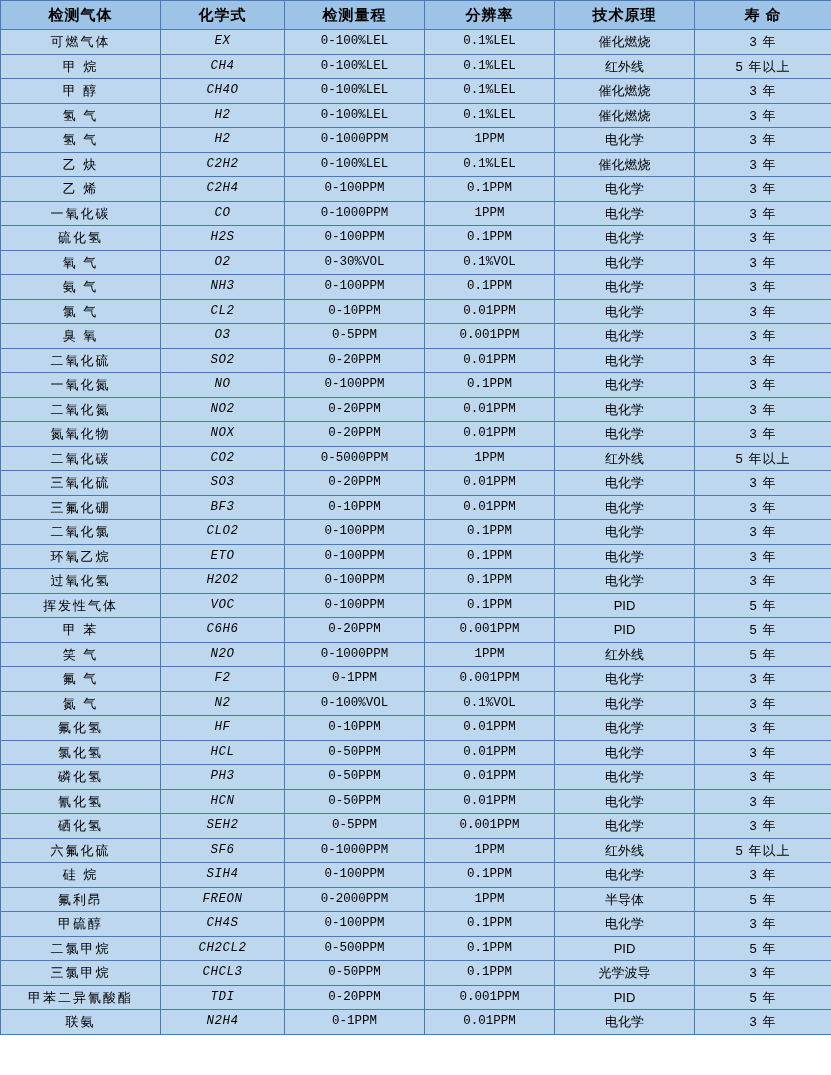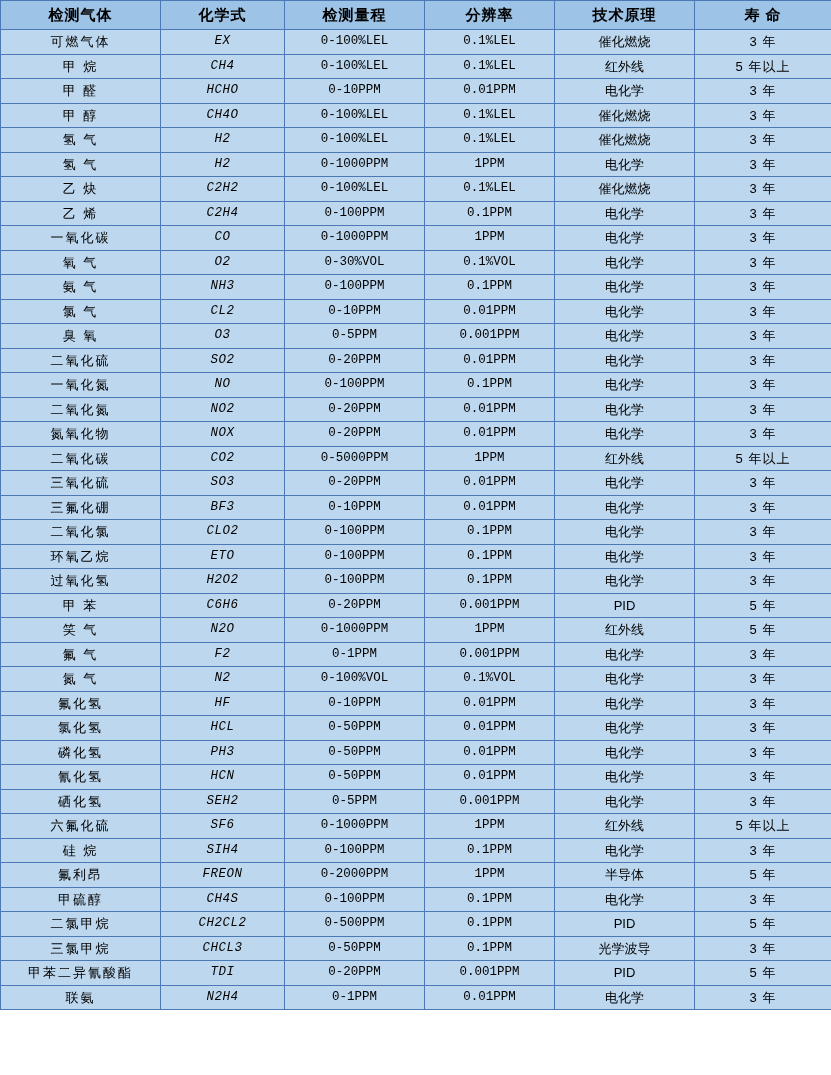--- a/index.html
+++ b/index.html
@@ -104,14 +104,6 @@
         <td class="life">5 年以上</td>
       </tr>
       <tr>
-        <td class="name">甲 醛</td>
-        <td class="formula">HCHO</td>
-        <td class="range">0-10PPM</td>
-        <td class="res">0.01PPM</td>
-        <td class="principle">电化学</td>
-        <td class="life">3 年</td>
-      </tr>
-      <tr>
         <td class="name">甲 醇</td>
         <td class="formula">CH4O</td>
         <td class="range">0-100%LEL</td>

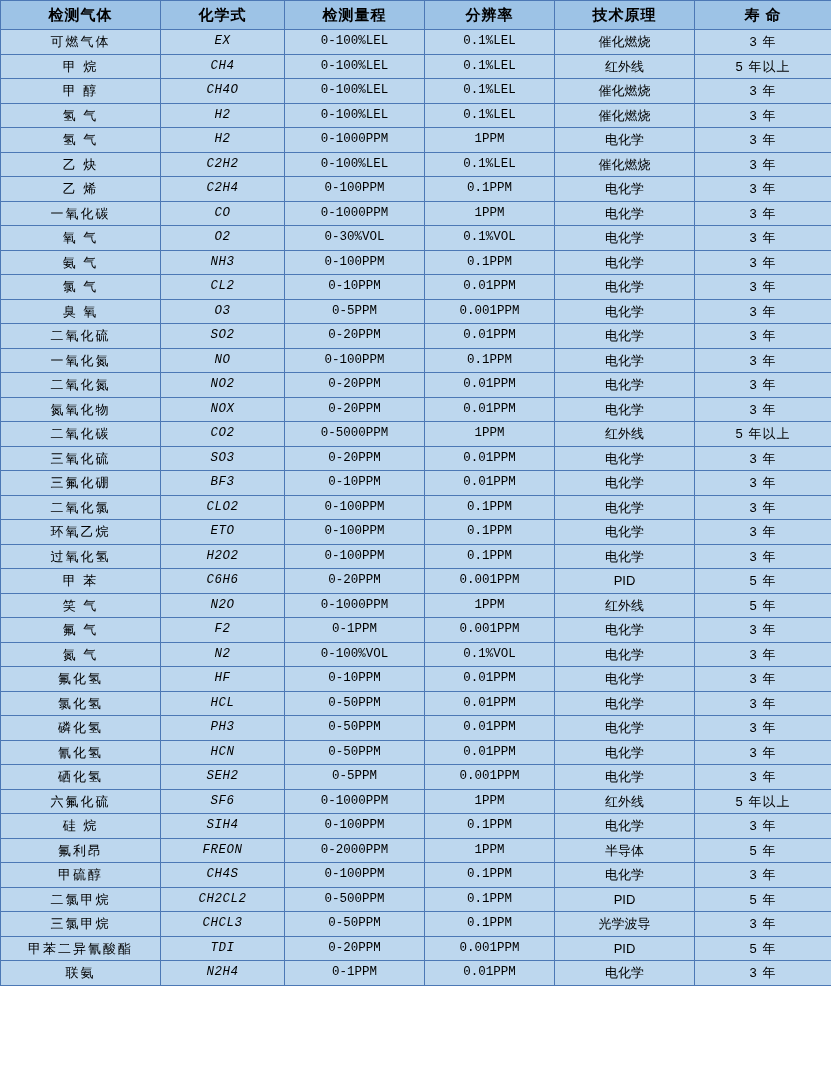--- a/index.html
+++ b/index.html
@@ -152,6 +152,14 @@
         <td class="life">3 年</td>
       </tr>
       <tr>
+        <td class="name">硫化氢</td>
+        <td class="formula">H2S</td>
+        <td class="range">0-100PPM</td>
+        <td class="res">0.1PPM</td>
+        <td class="principle">电化学</td>
+        <td class="life">3 年</td>
+      </tr>
+      <tr>
         <td class="name">氧 气</td>
         <td class="formula">O2</td>
         <td class="range">0-30%VOL</td>

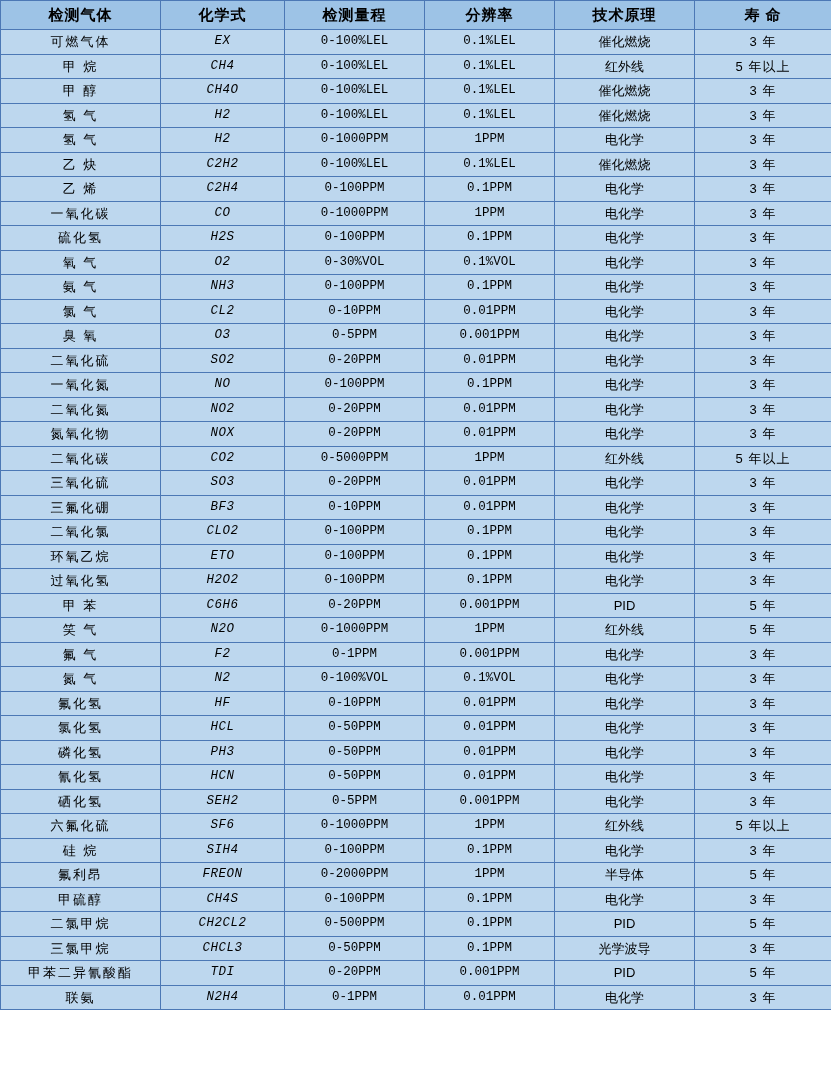--- a/index.html
+++ b/index.html
@@ -272,6 +272,14 @@
         <td class="life">3 年</td>
       </tr>
       <tr>
+        <td class="name">挥发性气体</td>
+        <td class="formula">VOC</td>
+        <td class="range">0-100PPM</td>
+        <td class="res">0.1PPM</td>
+        <td class="principle">PID</td>
+        <td class="life">5 年</td>
+      </tr>
+      <tr>
         <td class="name">甲 苯</td>
         <td class="formula">C6H6</td>
         <td class="range">0-20PPM</td>

